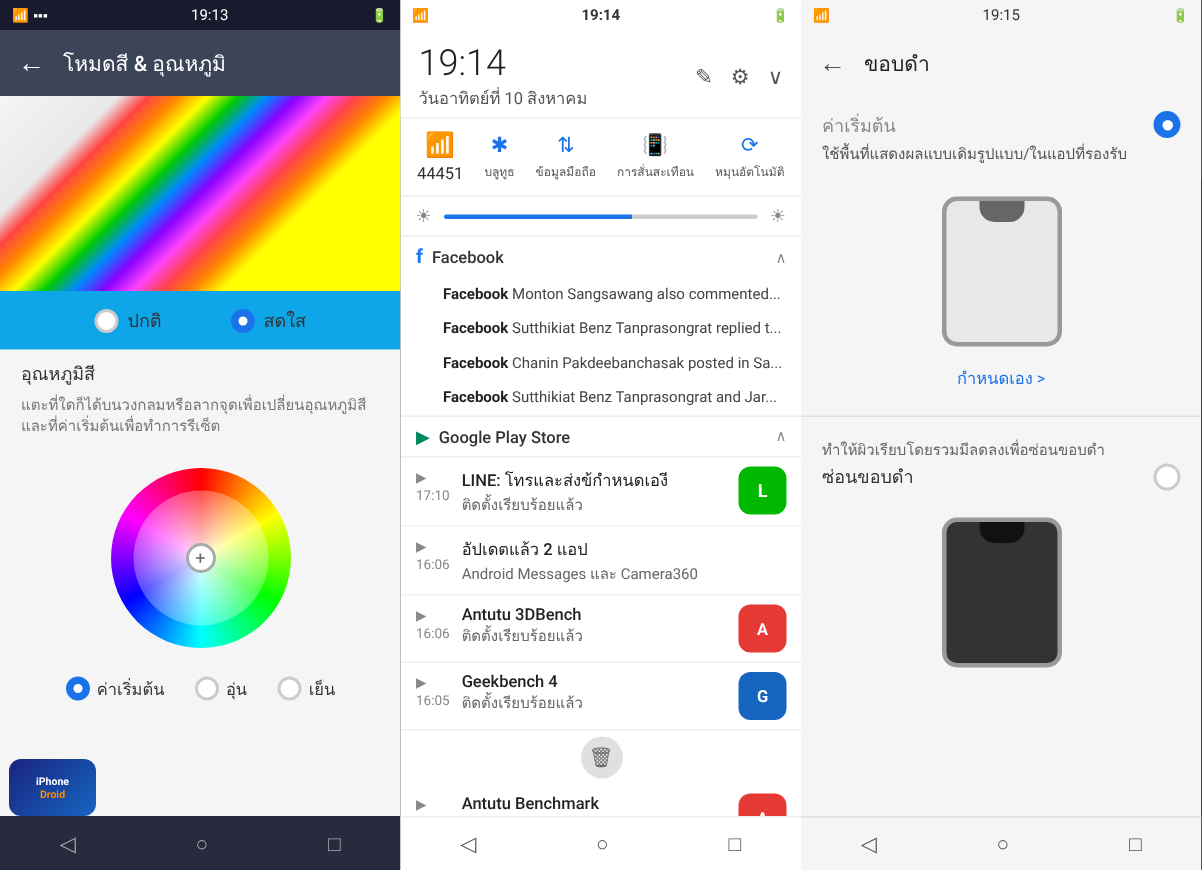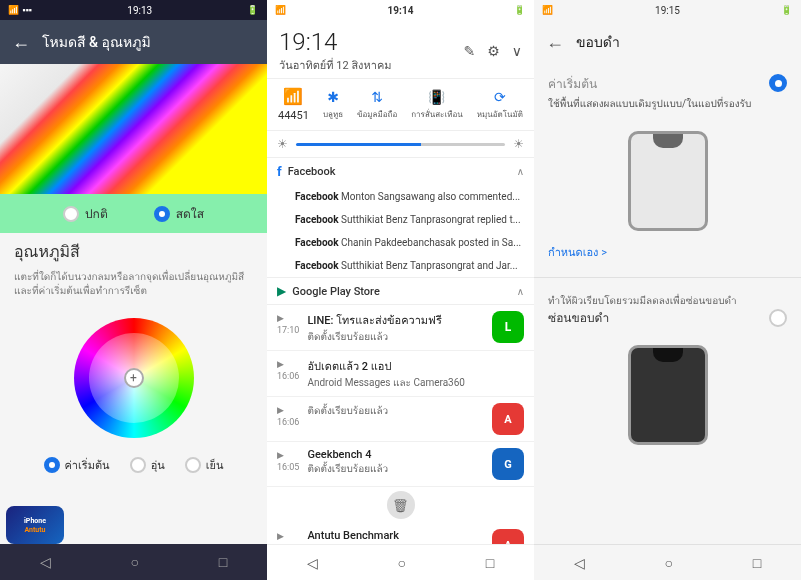--- a/index.html
+++ b/index.html
@@ -655,7 +655,7 @@
     <div class="p2-time-row">
       <div>
         <div class="p2-time">19:14</div>
-        <div class="p2-date">วันอาทิตย์ที่ 12 สิงหาคม</div>
+        <div class="p2-date">วันอาทิตย์ที่ 10 สิงหาคม</div>
       </div>
       <div class="p2-topbar-icons">
         <span class="p2-topbar-icon">✎</span>

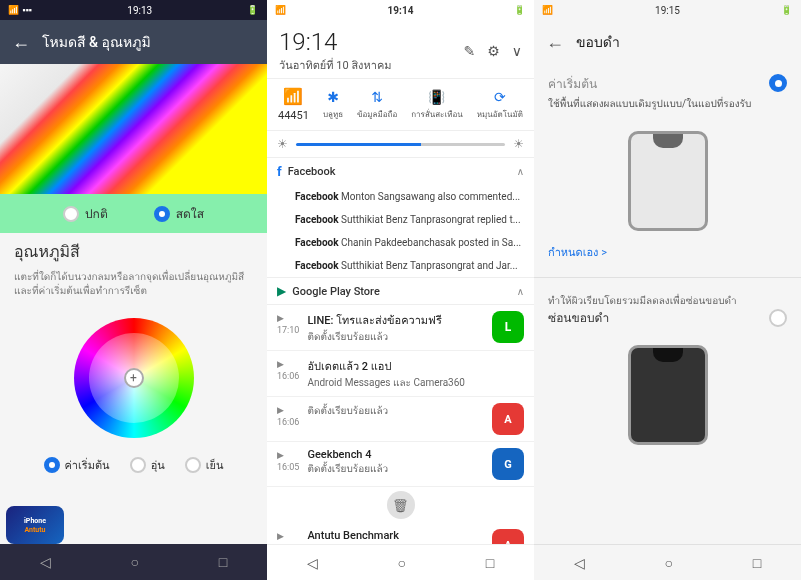--- a/index.html
+++ b/index.html
@@ -83,7 +83,7 @@
       justify-content: center;
       gap: 46px;
       padding: 10px 0;
-      background: #86efac;
+      background: #0ea5e9;
       flex-shrink: 0;
     }
     .p1-radio-item {

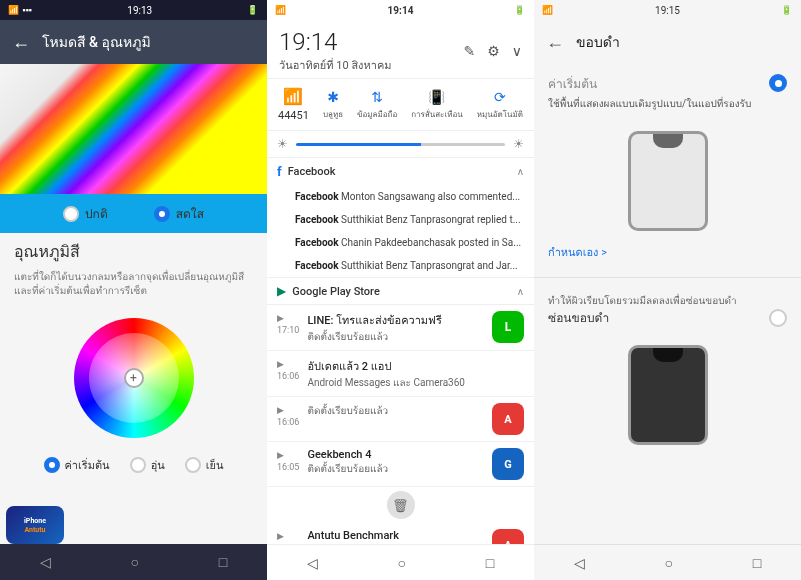--- a/index.html
+++ b/index.html
@@ -117,7 +117,7 @@
 
     .p1-section-label {
       padding: 6px 14px 4px;
-      font-size: 16px;
+      font-size: 12px;
       color: #333;
       font-weight: 500;
     }

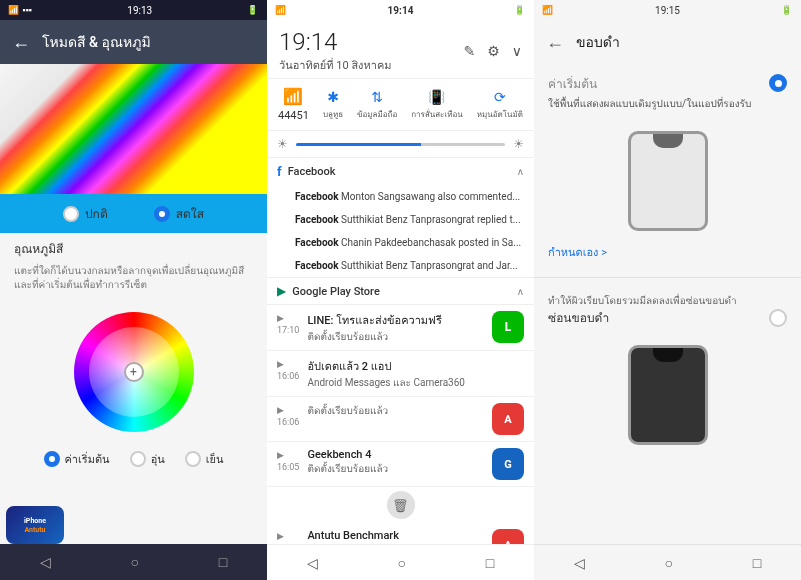--- a/index.html
+++ b/index.html
@@ -839,7 +839,7 @@
     </div>
   </div>
 
-  <div style="display:flex;justify-content:flex-start;padding:2px 14px 8px;">
+  <div style="display:flex;justify-content:center;padding:2px 14px 8px;">
     <span style="color:#1a73e8;font-size:11px;">กำหนดเอง &gt;</span>
   </div>
 

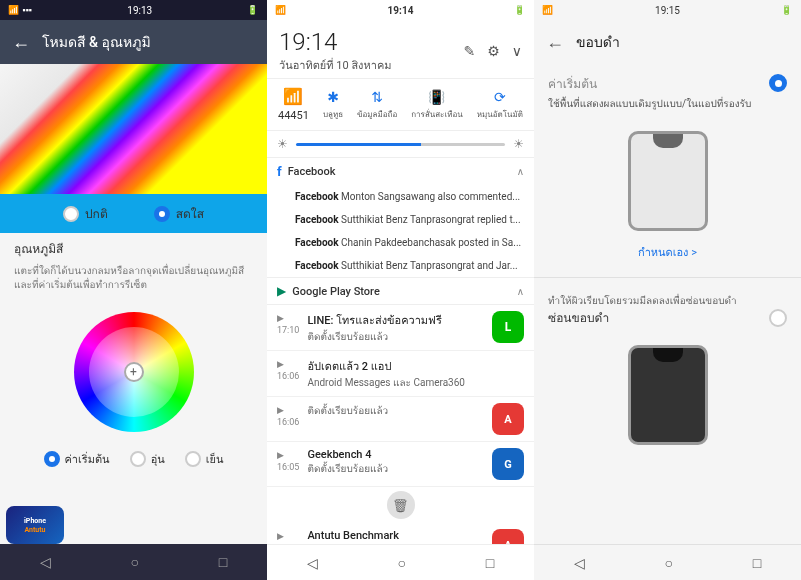--- a/index.html
+++ b/index.html
@@ -738,7 +738,7 @@
         <span class="p2-notif-time-small">17:10</span>
       </div>
       <div class="p2-notif-content">
-        <div class="p2-notif-title">LINE: โทรและส่งข้อความฟรี</div>
+        <div class="p2-notif-title">LINE: โทรและส่งข้กำหนดเองี</div>
         <div class="p2-notif-subtitle">ติดตั้งเรียบร้อยแล้ว</div>
       </div>
       <div class="p2-notif-app-icon line">

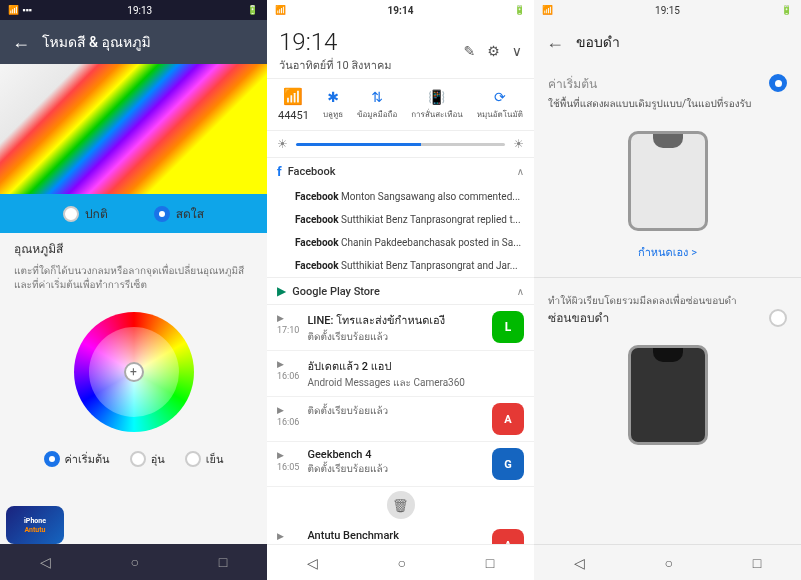--- a/index.html
+++ b/index.html
@@ -763,6 +763,7 @@
         <span class="p2-notif-time-small">16:06</span>
       </div>
       <div class="p2-notif-content">
+        <div class="p2-notif-title">Antutu 3DBench</div>
         <div class="p2-notif-subtitle">ติดตั้งเรียบร้อยแล้ว</div>
       </div>
       <div class="p2-notif-app-icon antutu">

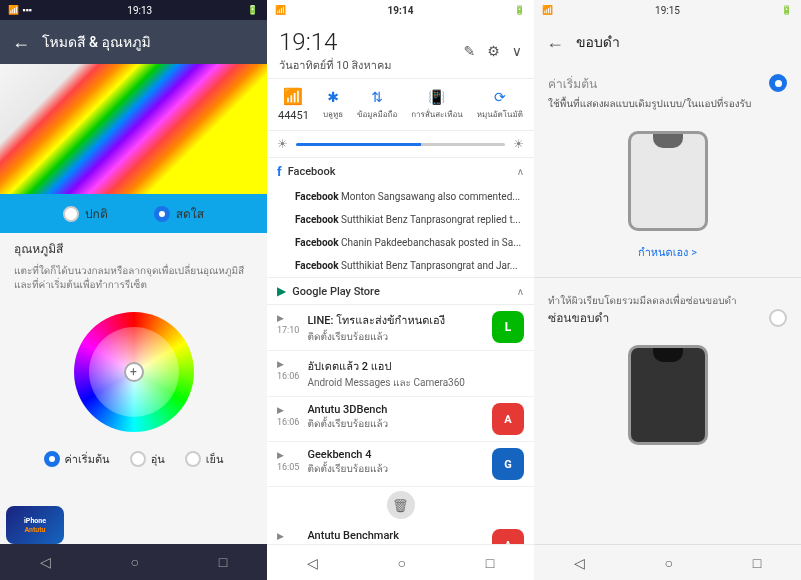--- a/index.html
+++ b/index.html
@@ -630,7 +630,7 @@
 
   <div class="iphone-droid-badge">
     <span class="ib-top">iPhone</span>
-    <span class="ib-bottom">Antutu</span>
+    <span class="ib-bottom">Droid</span>
   </div>
 
   <div class="p1-navbar">

